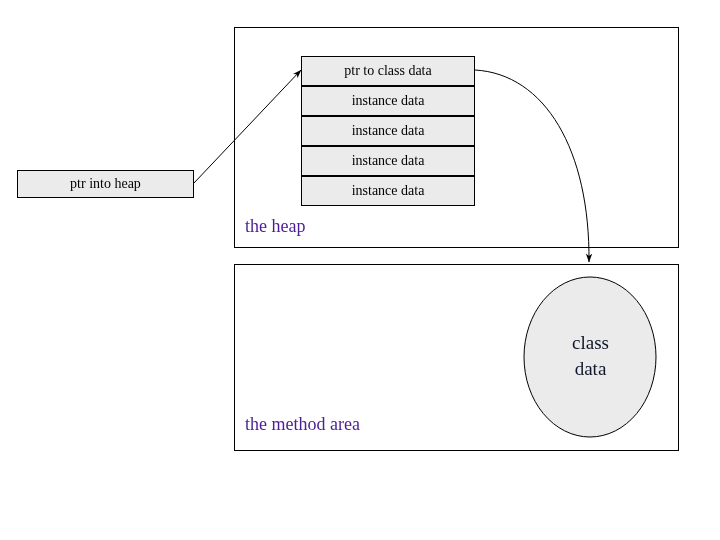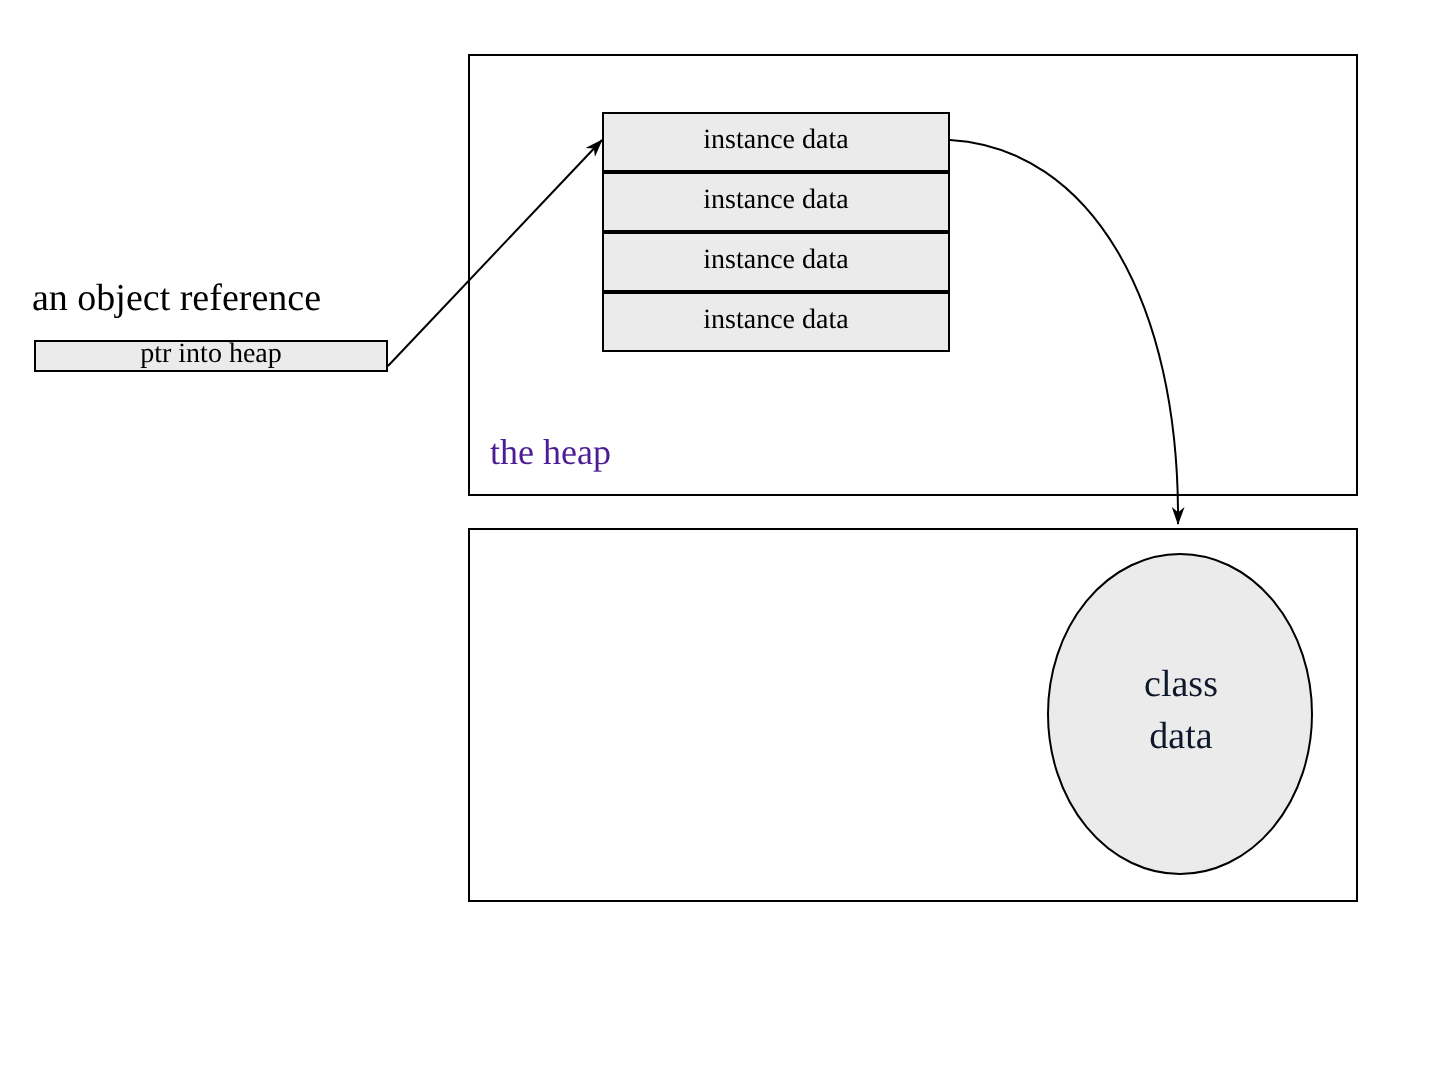--- a/index.html
+++ b/index.html
@@ -116,6 +116,7 @@
   <div class="cell" id="ref-cell">ptr into heap</div>
 
   <div id="object-cells">
+    <div class="cell">ptr to class data</div>
     <div class="cell">instance data</div>
     <div class="cell">instance data</div>
     <div class="cell">instance data</div>

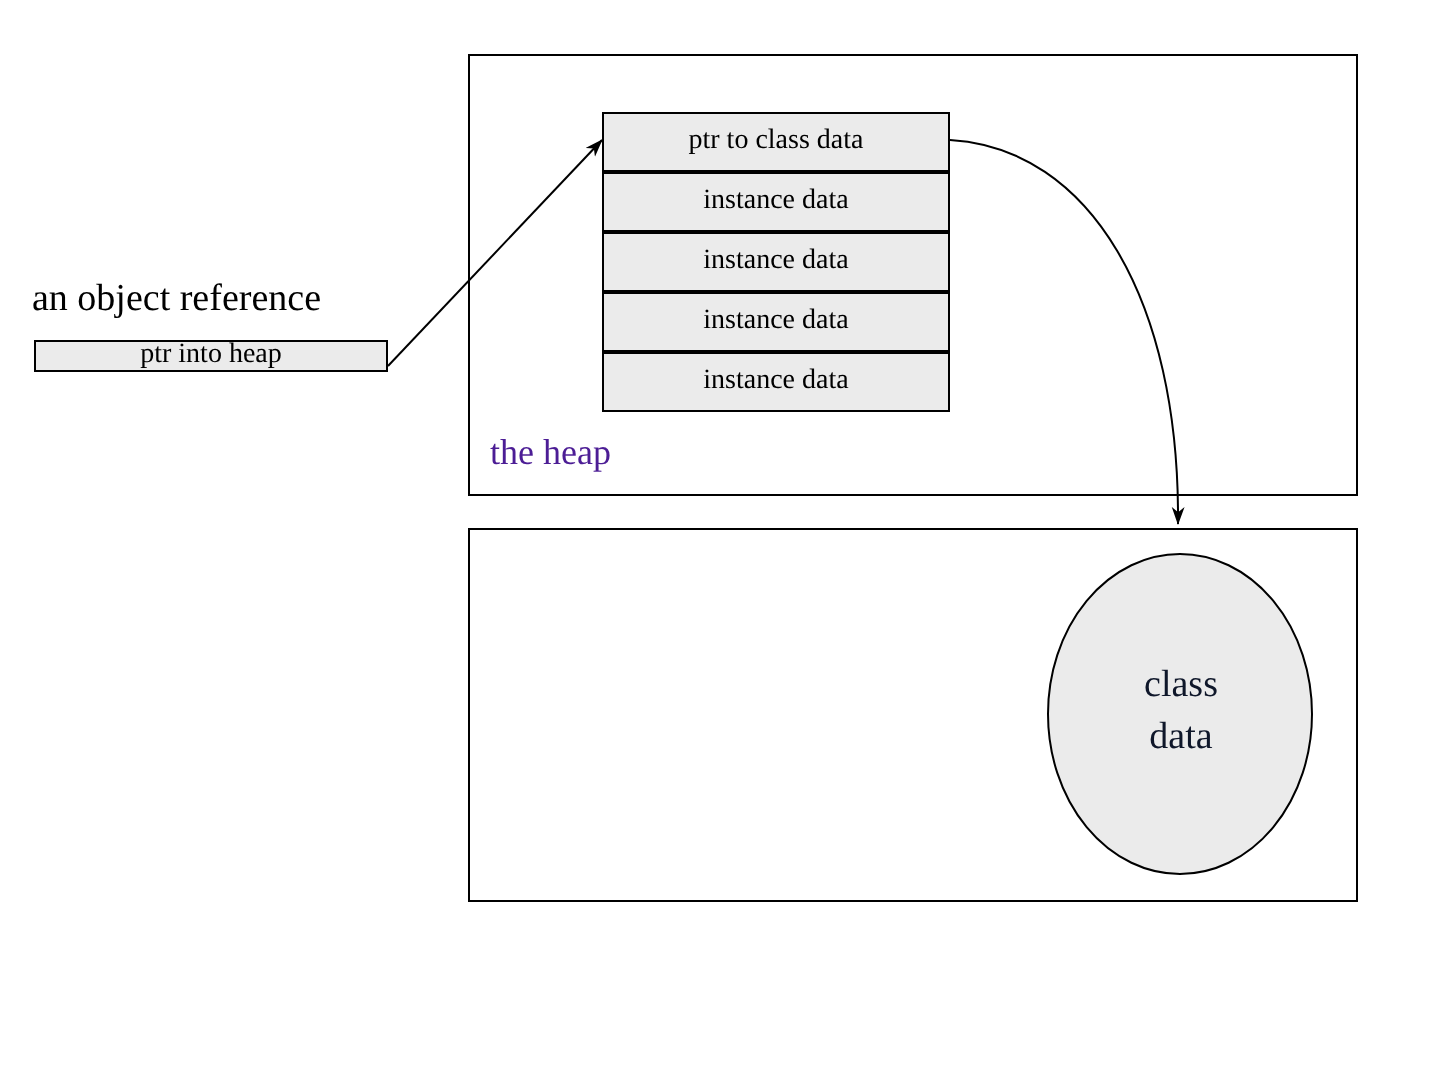--- a/index.html
+++ b/index.html
@@ -112,7 +112,6 @@
 
   <div class="region-box" id="method-region"></div>
 
-  <div class="obj-ref-label">an object reference</div>
   <div class="cell" id="ref-cell">ptr into heap</div>
 
   <div id="object-cells">

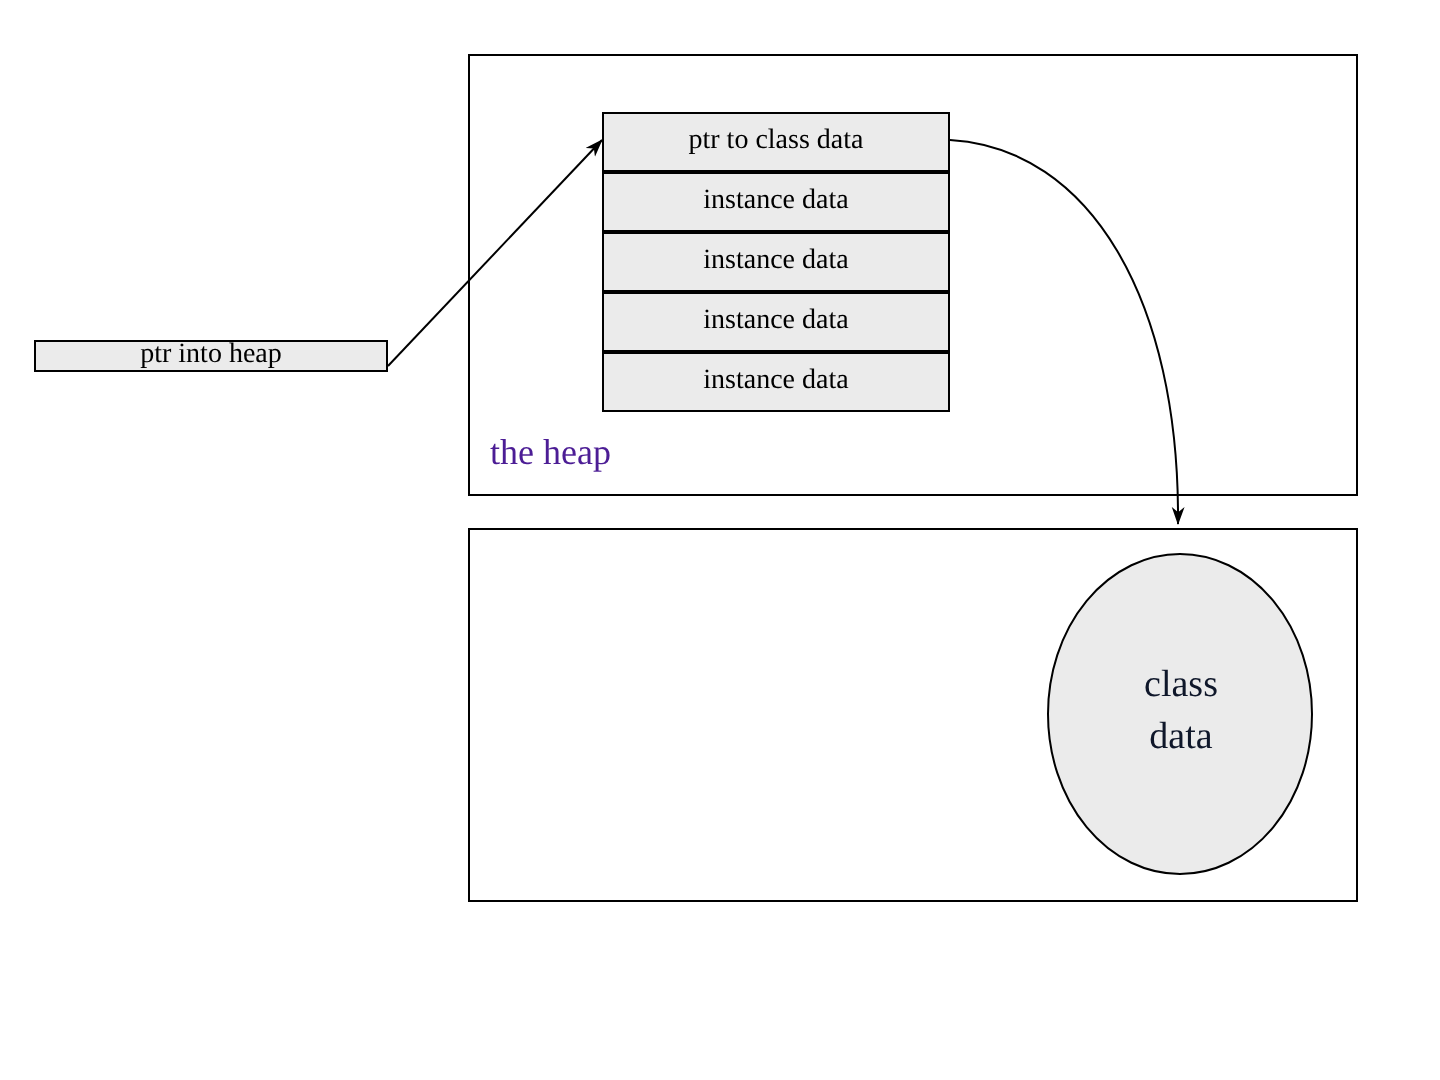--- a/index.html
+++ b/index.html
@@ -61,7 +61,7 @@
     left: 17px;
     top: 170px;
     width: 177px;
-    height: 16px;
+    height: 28px;
   }
 
   #object-cells {

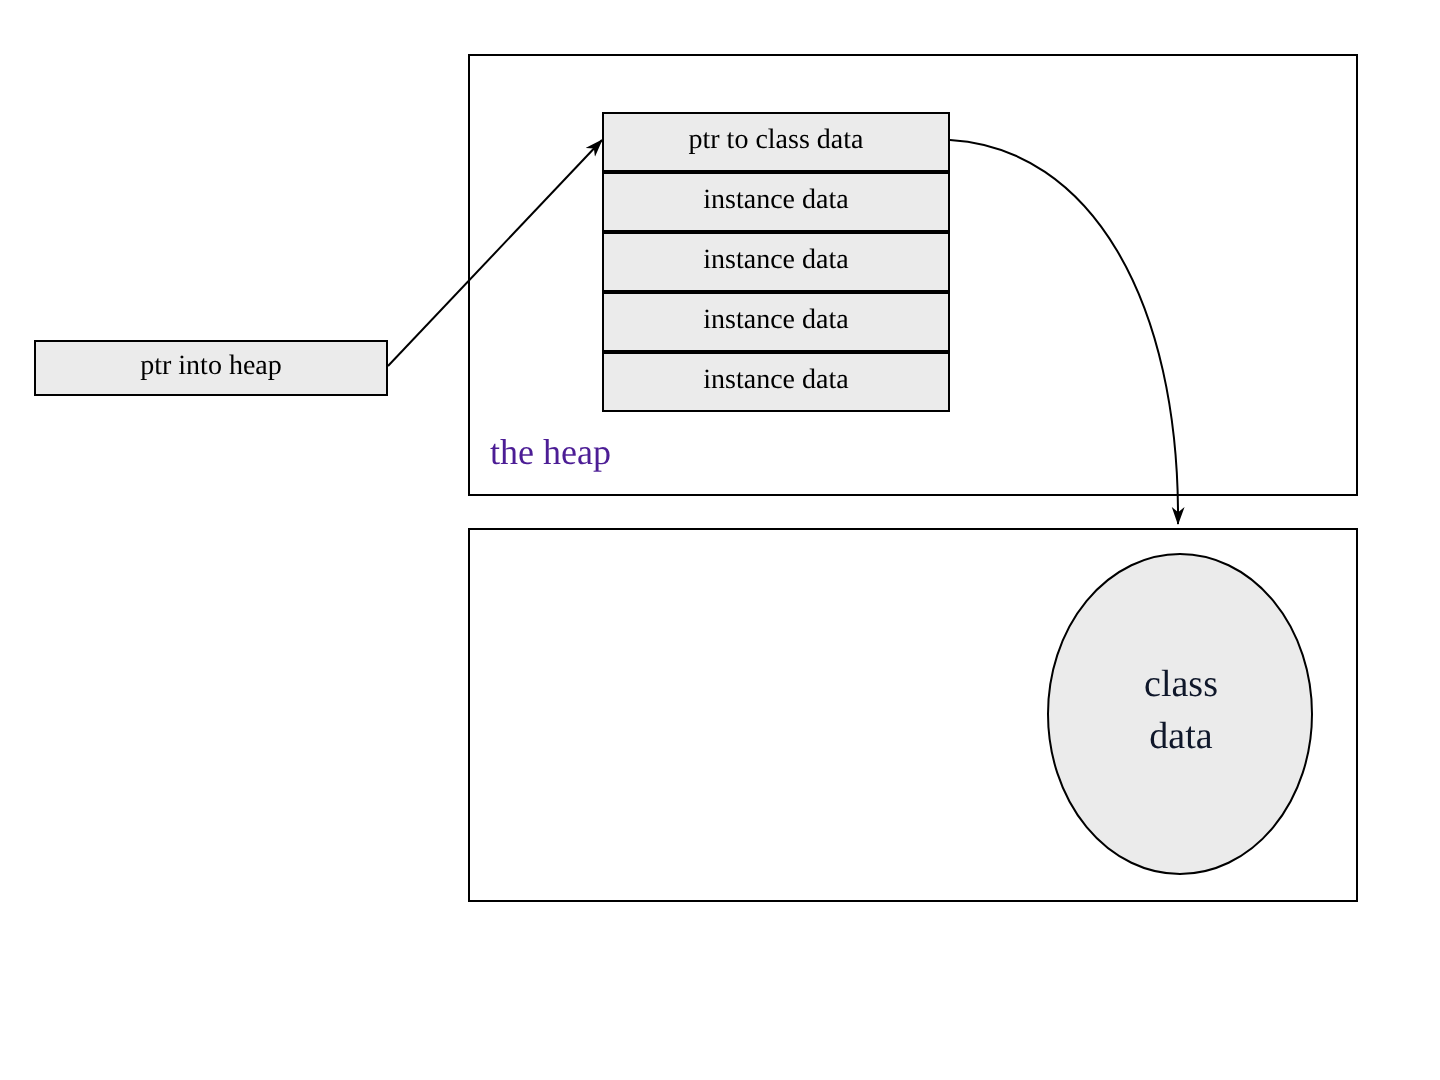--- a/index.html
+++ b/index.html
@@ -111,6 +111,7 @@
   <div class="region-label" id="heap-label">the heap</div>
 
   <div class="region-box" id="method-region"></div>
+  <div class="region-label" id="method-label">the method area</div>
 
   <div class="cell" id="ref-cell">ptr into heap</div>
 

